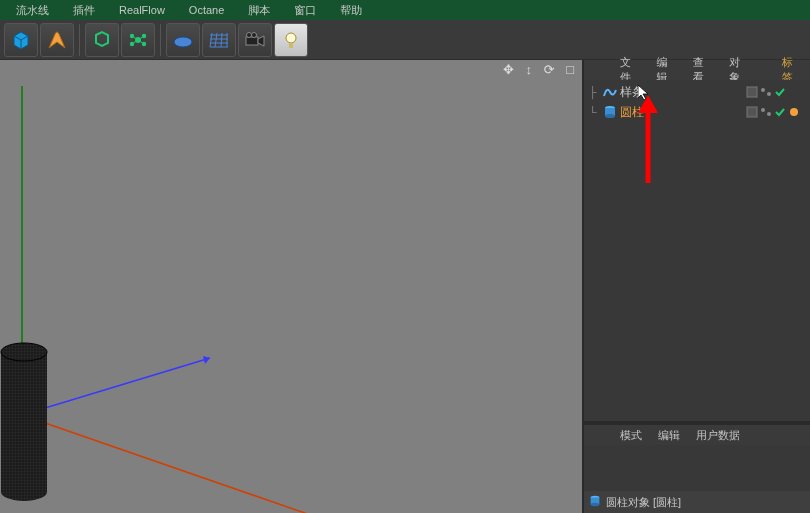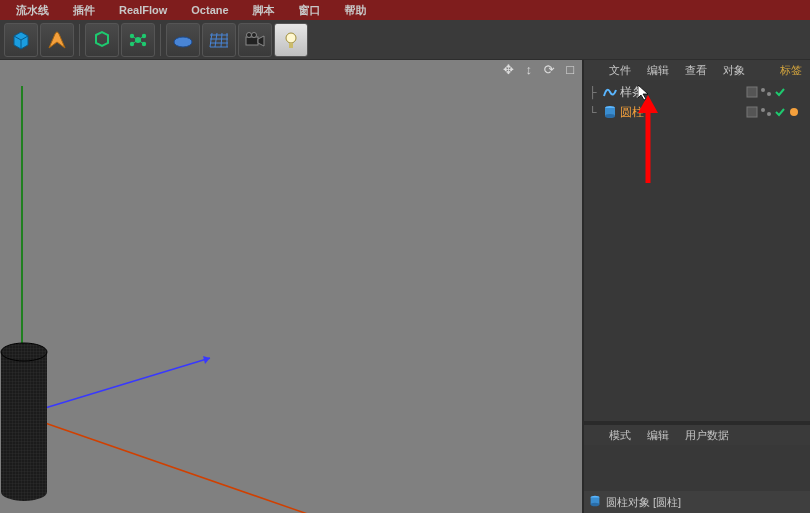--- a/index.html
+++ b/index.html
@@ -6,7 +6,7 @@
   html, body { width: 810px; height: 513px; overflow: hidden; font-family: "Microsoft YaHei", Arial, sans-serif; background: #3d3d3d; color: #bababa; font-size: 11px; }
   
   
-  .menubar { height: 20px; background: #7f1d1d; display: flex; align-items: center; padding: 0 4px; gap: 0; font-weight: bold; }
+  .menubar { height: 20px; background: #14532d; display: flex; align-items: center; padding: 0 4px; gap: 0; }
   .menubar span { padding: 2px 12px; color: #c8c8c8; cursor: default; }
   
   

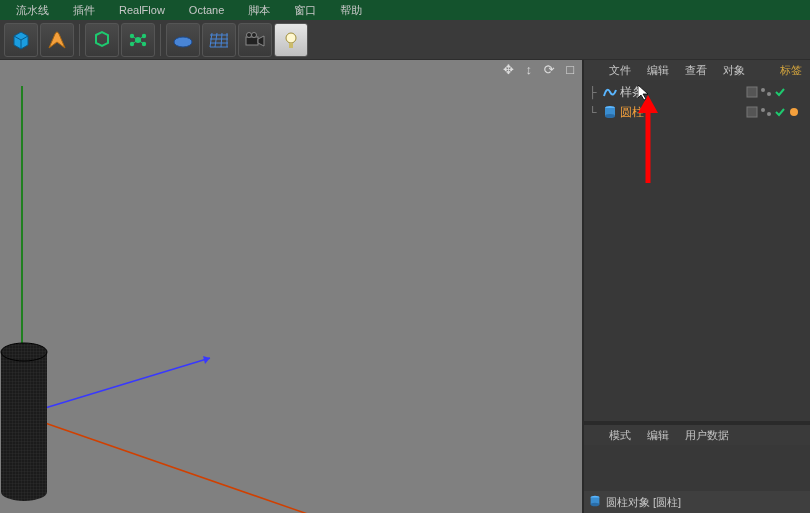--- a/index.html
+++ b/index.html
@@ -23,7 +23,7 @@
   
   
   .right { width: 226px; display:flex; flex-direction:column; background:#383838; }
-  .panel-menubar { height: 20px; background: #3a3a3a; display:flex; align-items:center; padding-left:1px; gap:0; font-size:11px;}
+  .panel-menubar { height: 20px; background: #3a3a3a; display:flex; align-items:center; padding-left:12px; gap:0; font-size:11px;}
   .panel-menubar span { padding: 2px 8px; color:#c5c5c5; cursor:default;}
   .panel-menubar span.yl { color:#d7a73e; }
   .panel-menubar .grip { width:16px; display:flex; align-items:center; }

